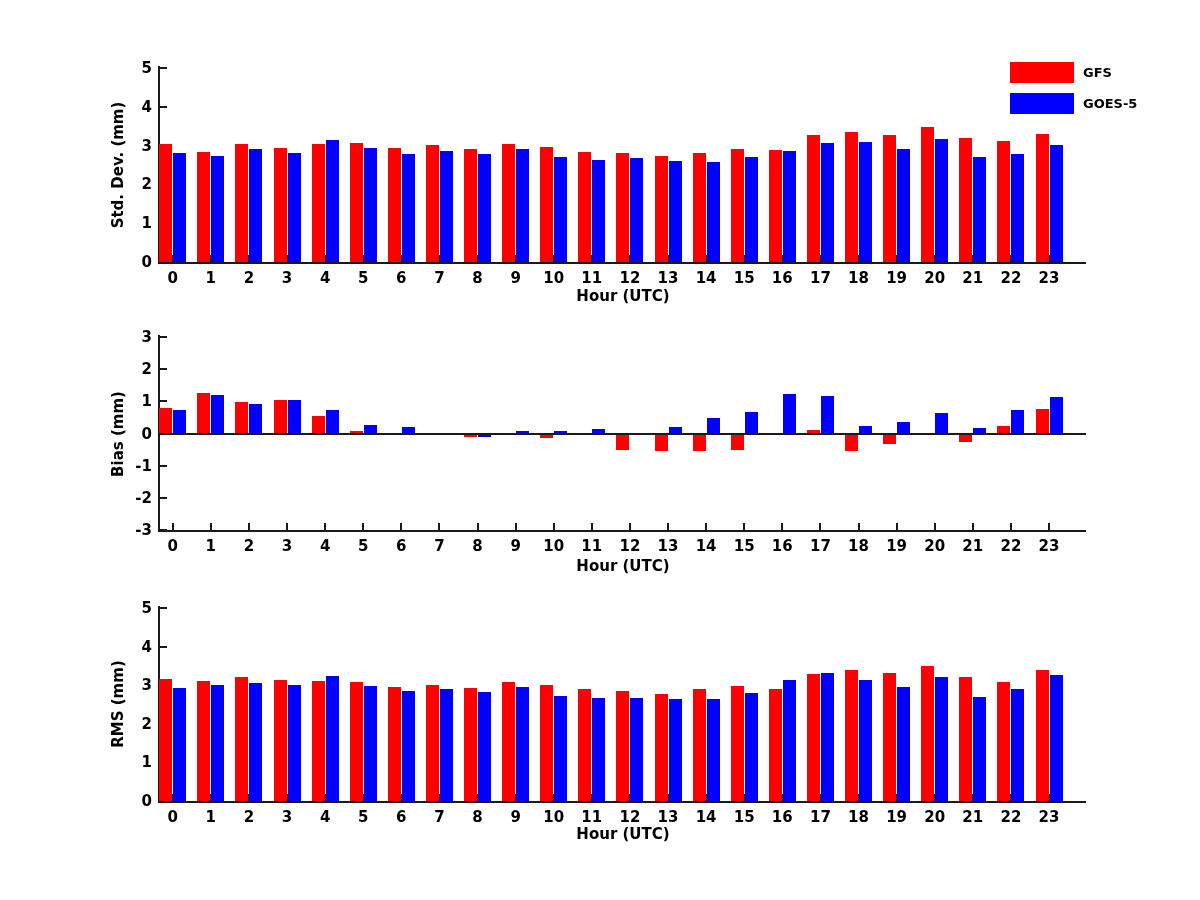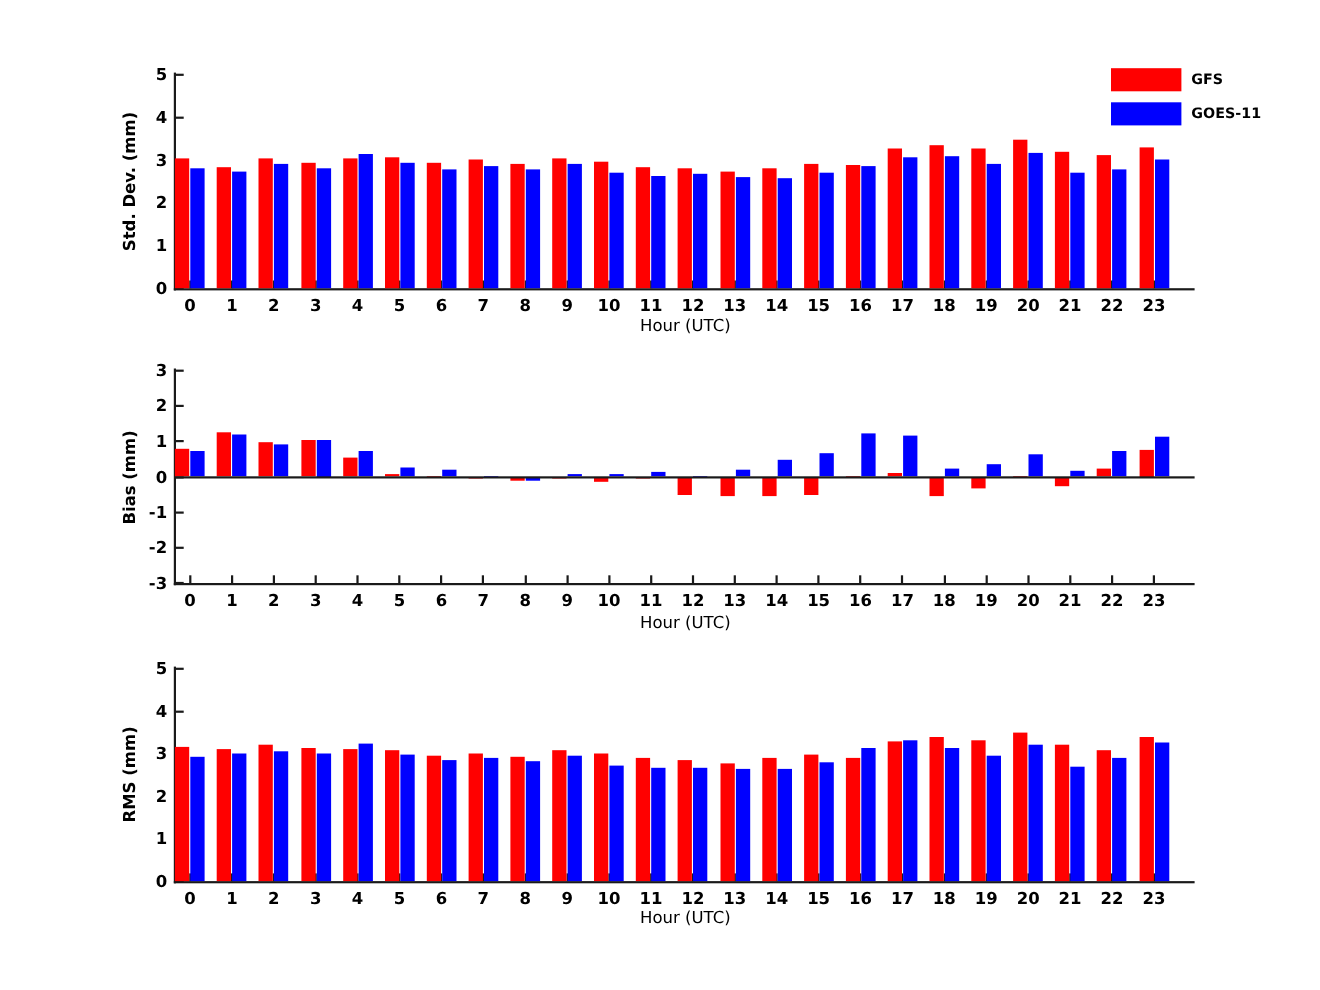--- a/index.html
+++ b/index.html
@@ -41,7 +41,7 @@
     <div class="legend-swatch" style="top: 62px; background: rgb(255, 0, 0);"></div>
     <div class="legend-label" style="top:62px;">GFS</div>
     <div class="legend-swatch" style="top: 93px; background: rgb(0, 0, 255);"></div>
-    <div class="legend-label" style="top:93px;">GOES-11</div>
+    <div class="legend-label" style="top:93px;">GOES-5</div>
   </div>
 
   <div class="axis-ylabel yl1">Std. Dev. (mm)</div>

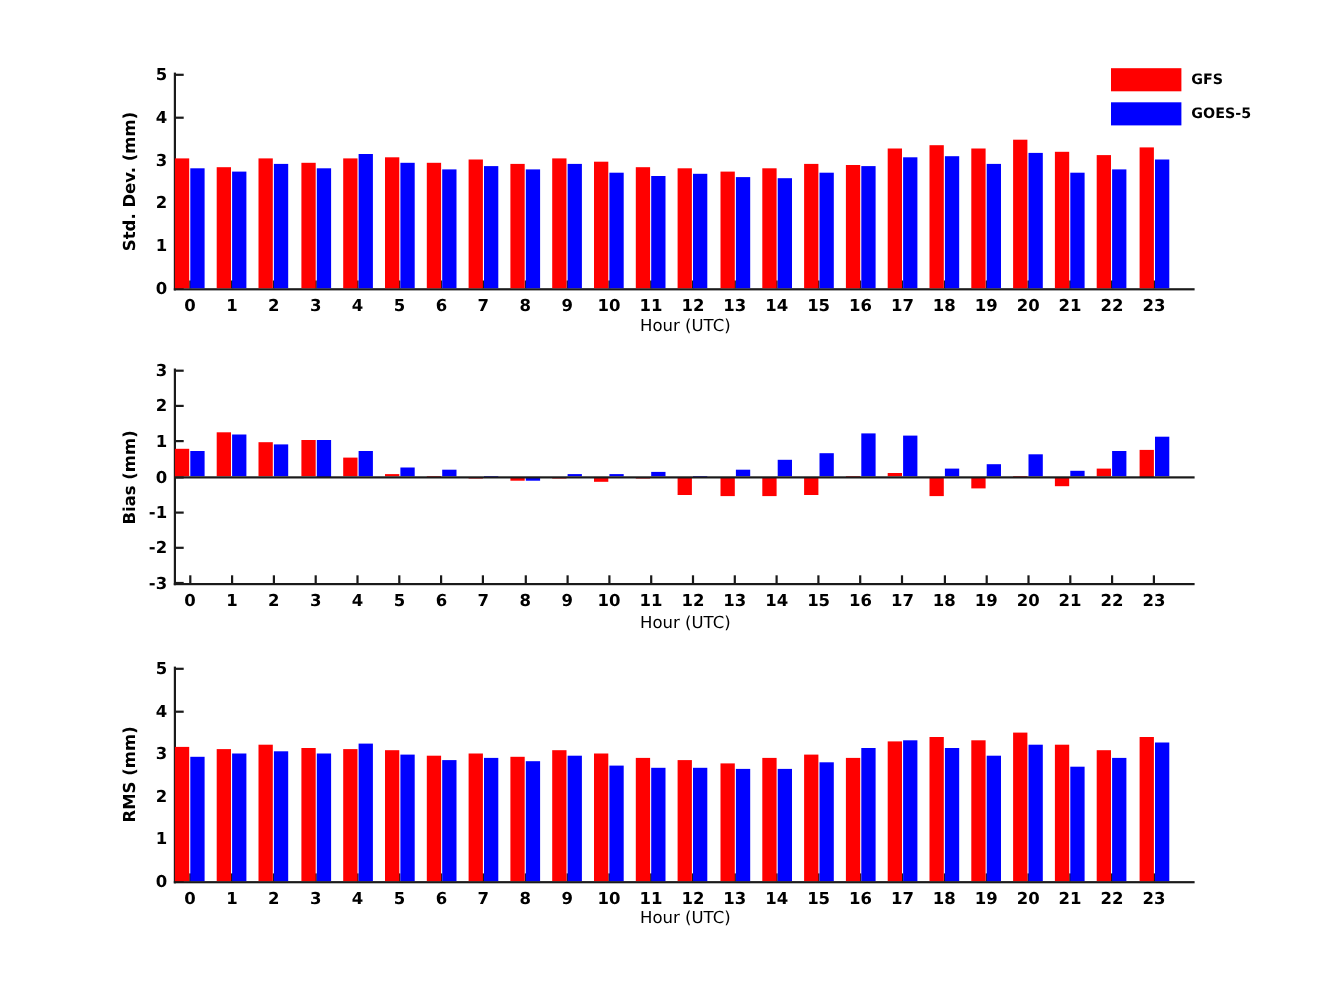--- a/index.html
+++ b/index.html
@@ -18,7 +18,7 @@
   .xcat-label{position:absolute;width:36px;text-align:center;font-size:15px;
               font-weight:bold;line-height:18px;}
   .axis-xlabel{position:absolute;left:160px;width:926px;text-align:center;
-               font-size:15px;font-weight:normal;}
+               font-size:15px;font-weight:bold;}
   .axis-ylabel{position:absolute;font-size:15px;font-weight:bold;white-space:nowrap;
                transform:translate(-50%,-50%) rotate(-90deg);}
   .yl1{left:118px;top:165px;}

